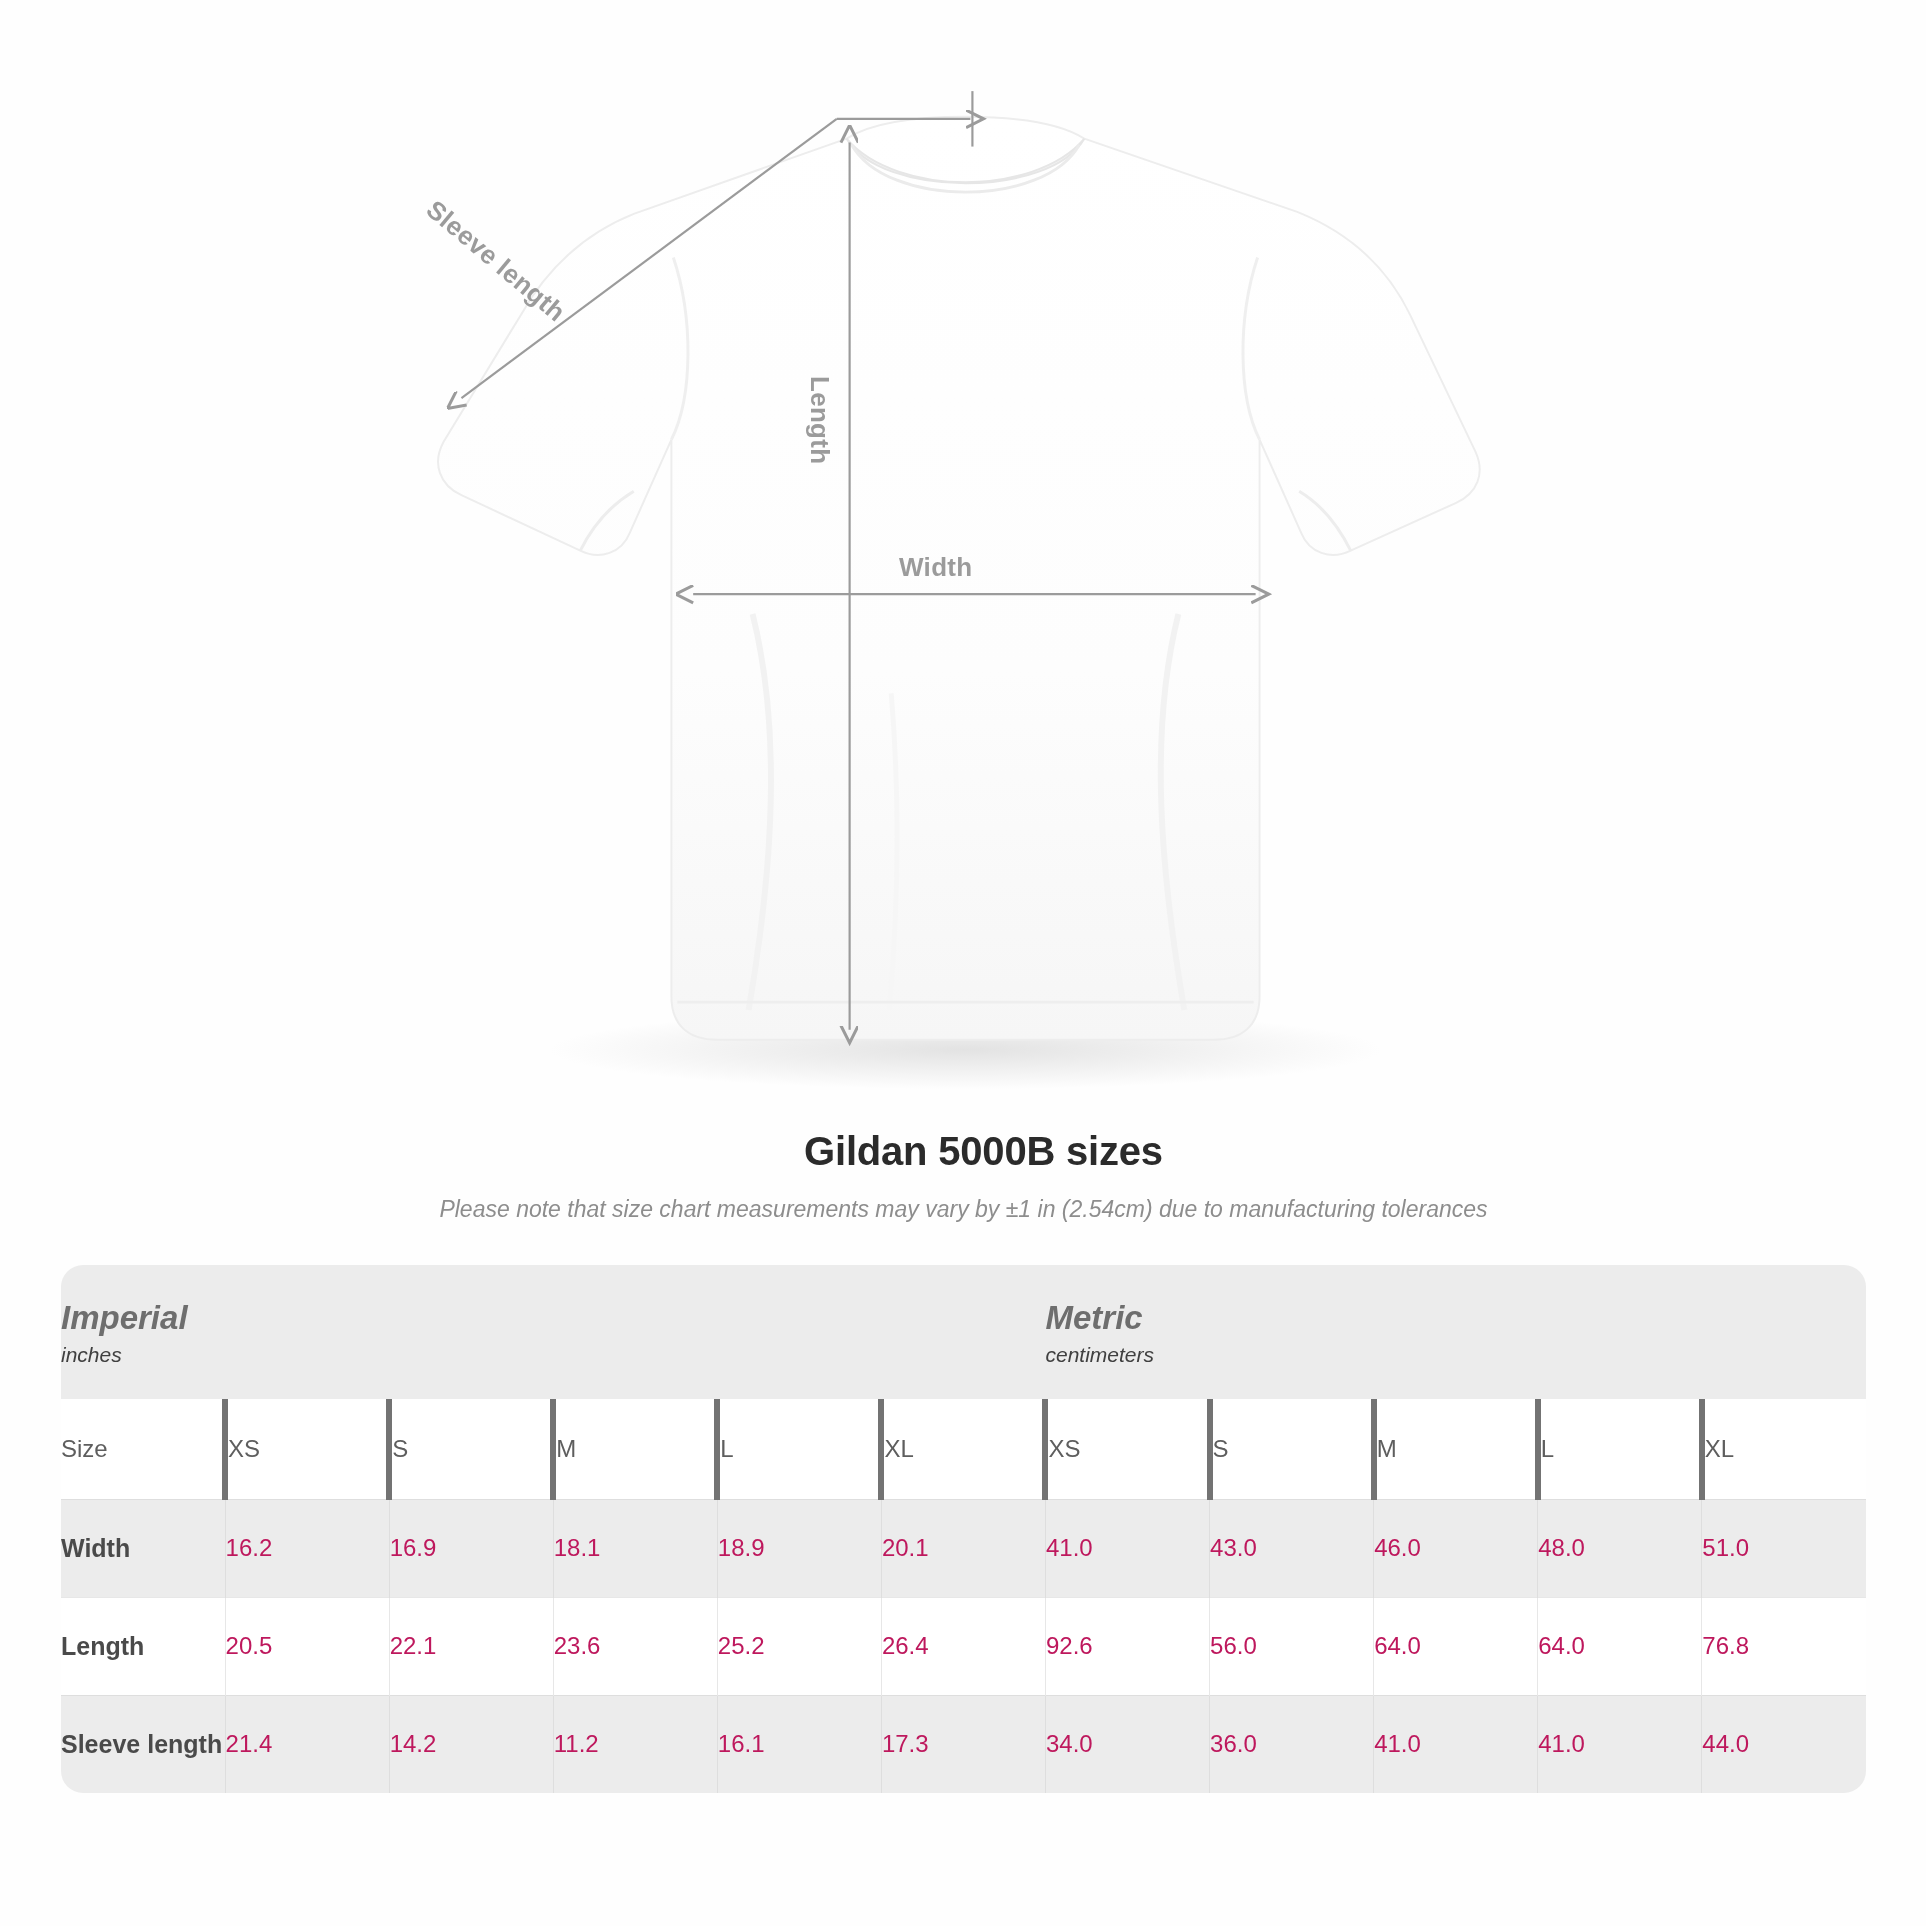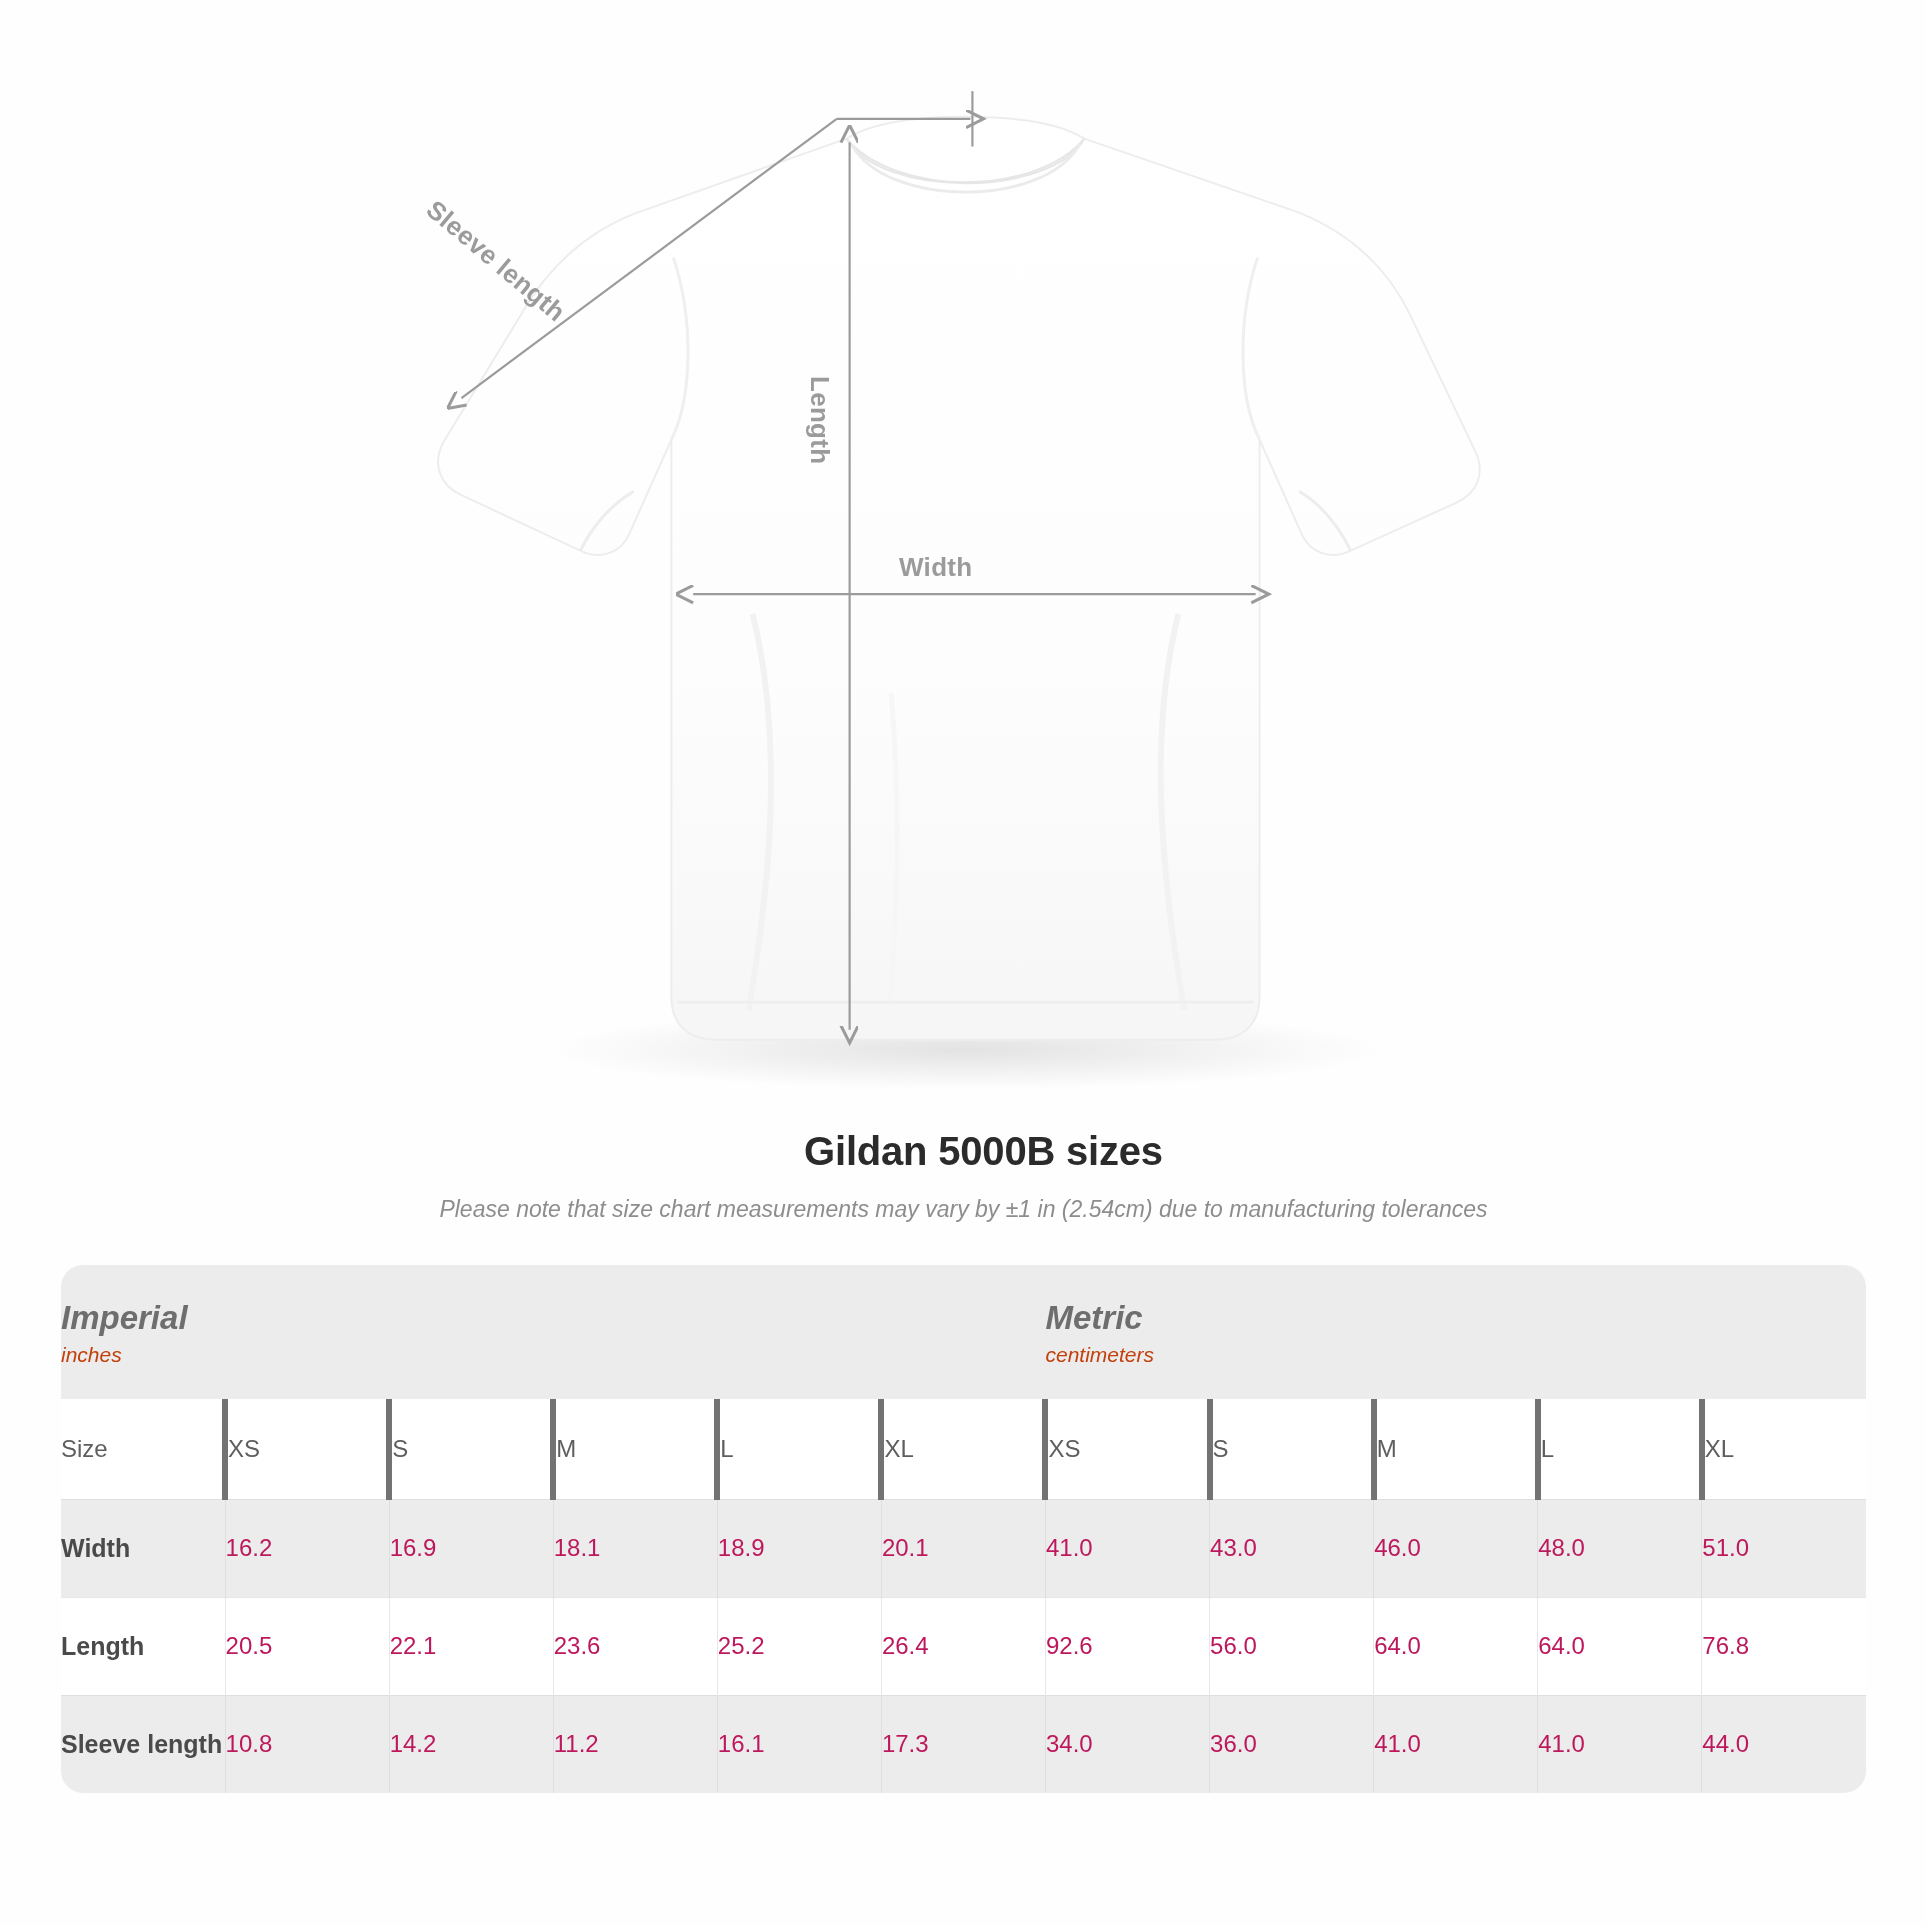--- a/index.html
+++ b/index.html
@@ -112,7 +112,7 @@
   .unit-sub {
     font-size: 21px;
     font-style: italic;
-    color: #c2410c;
+    color: #404040;
     margin-top: 6px;
   }
   .header-row td {

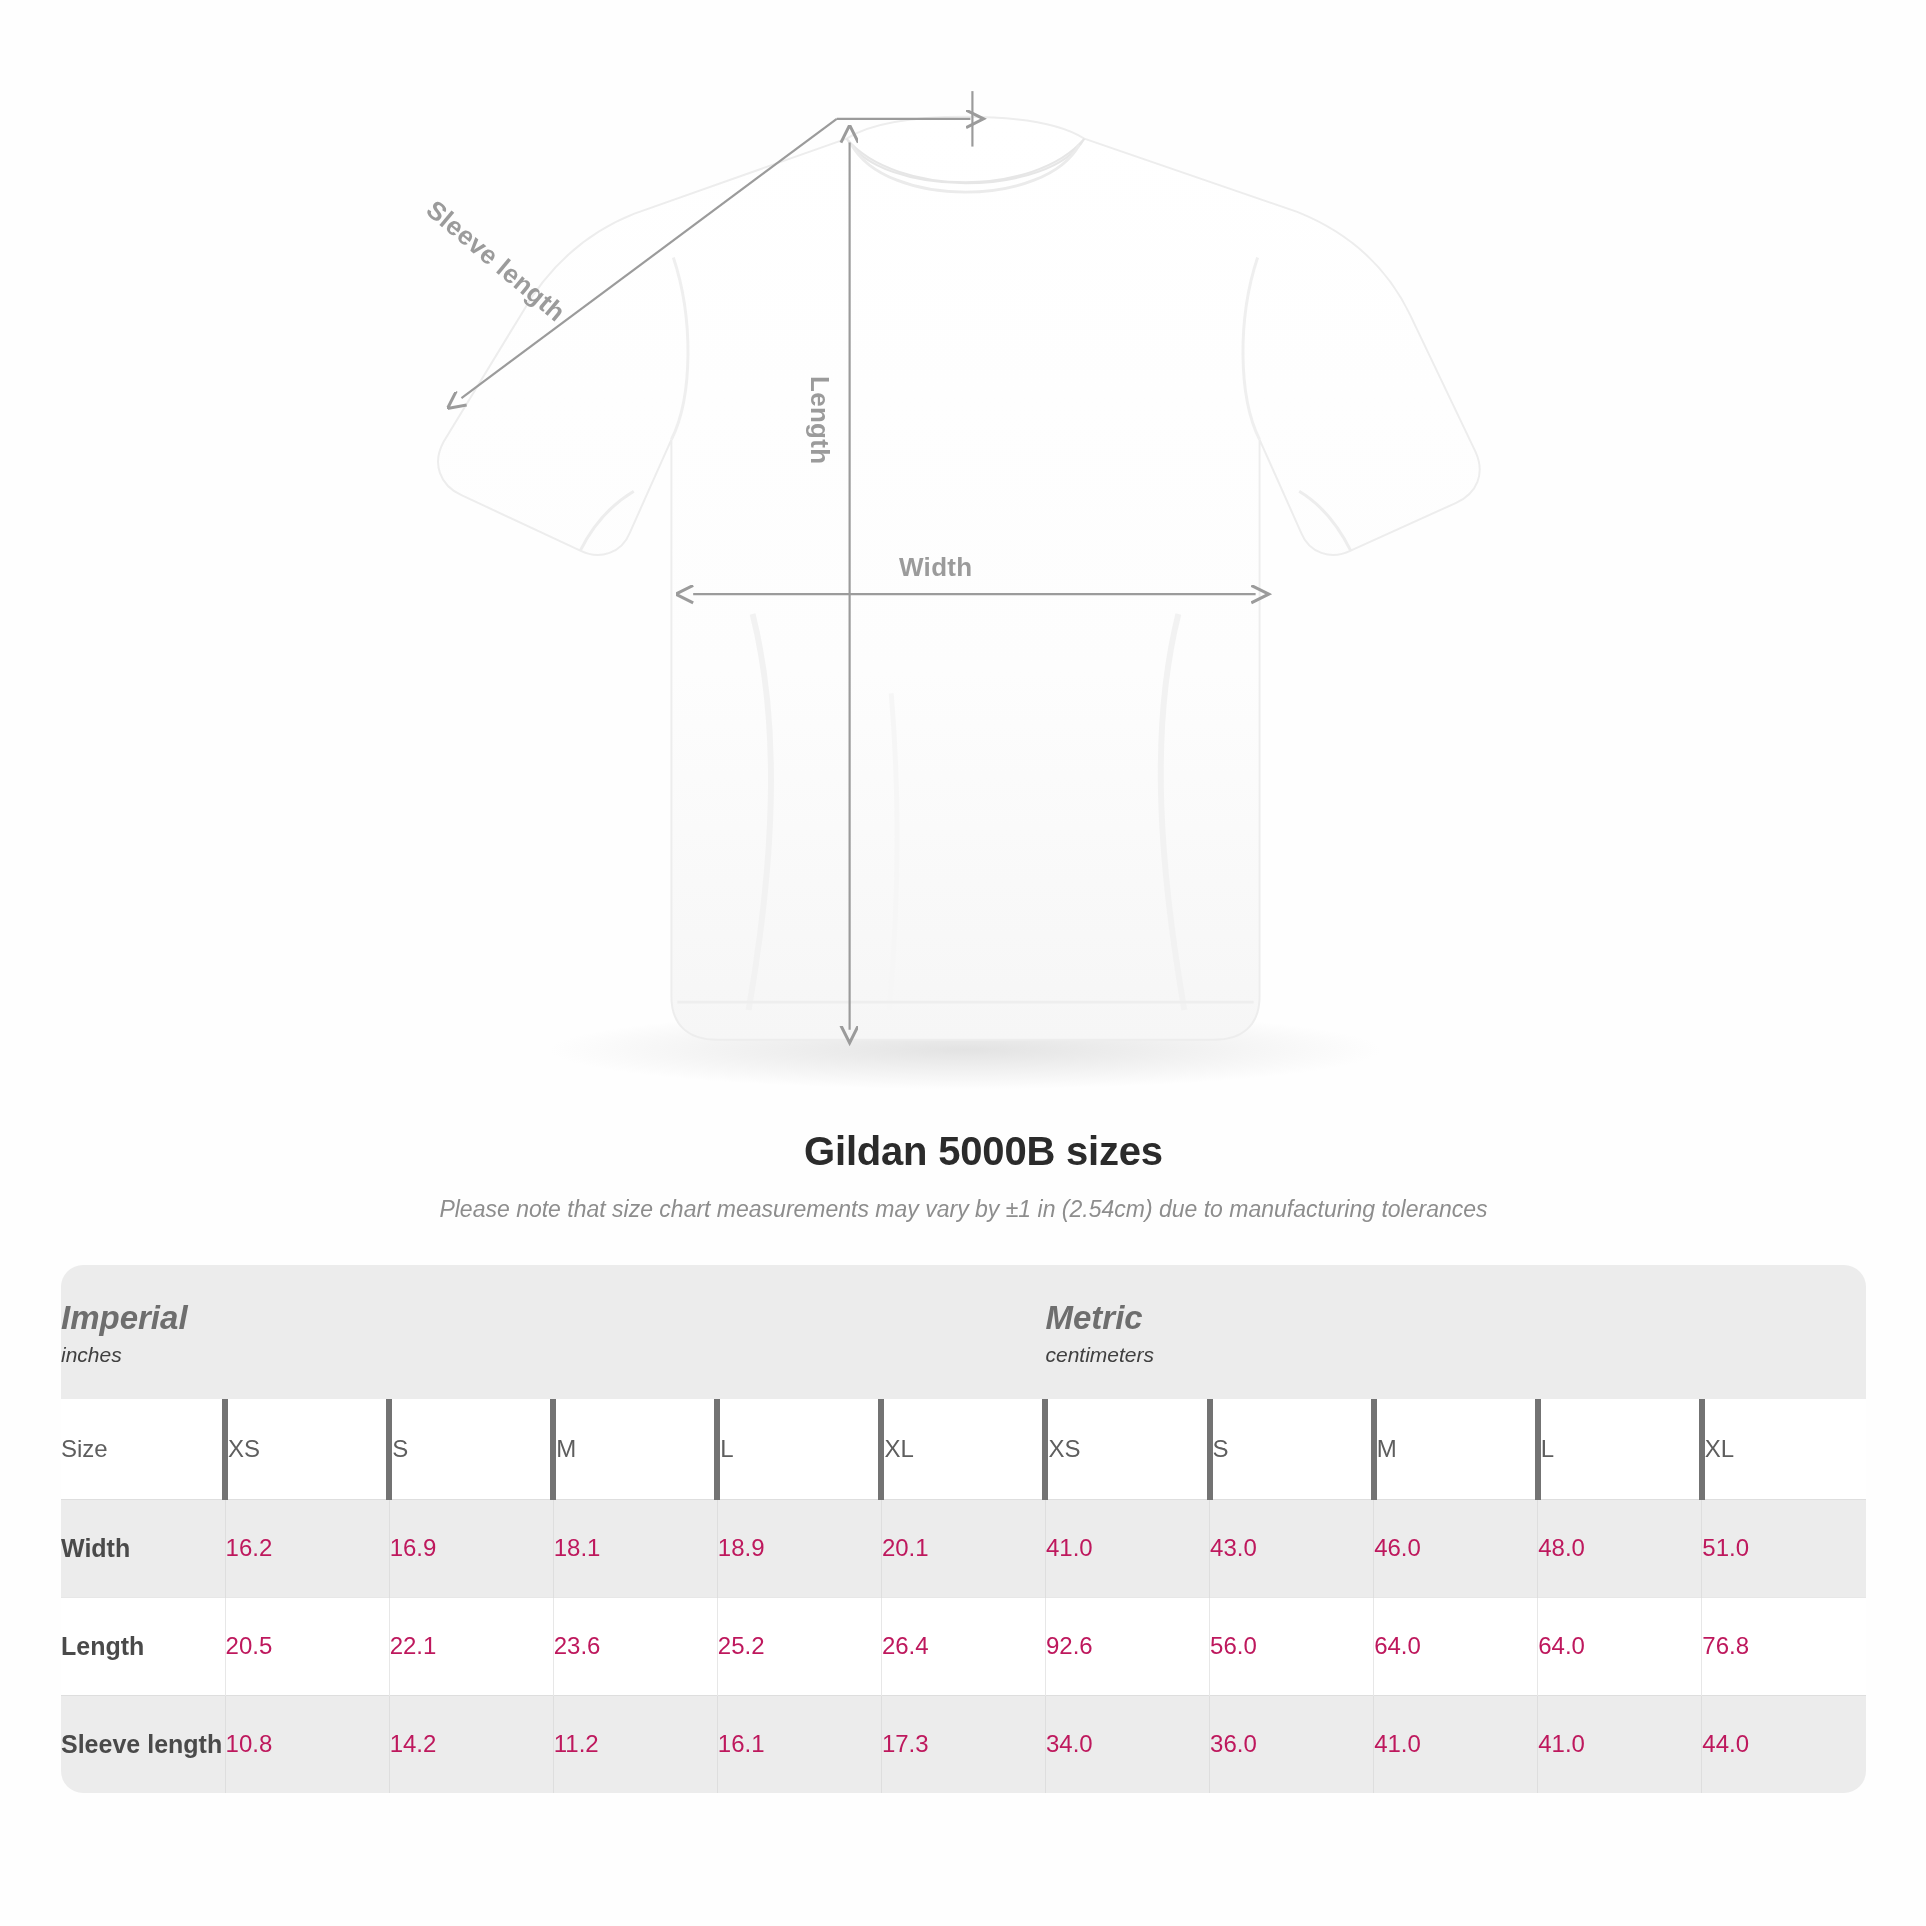--- a/index.html
+++ b/index.html
@@ -288,7 +288,7 @@
 
         <tr class="data-row shade">
           <td class="row-label">Sleeve length</td>
-          <td>10.8</td>
+          <td>21.4</td>
           <td>14.2</td>
           <td>11.2</td>
           <td>16.1</td>

